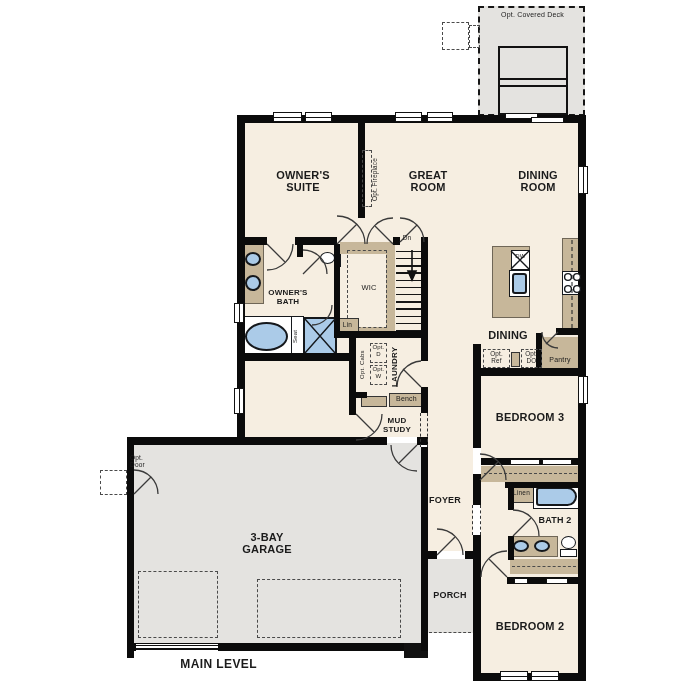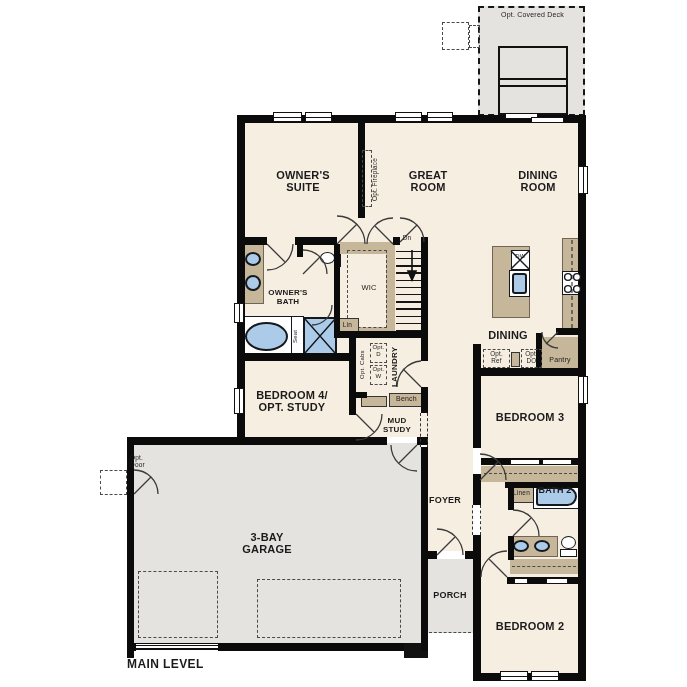--- a/index.html
+++ b/index.html
@@ -239,8 +239,6 @@
   <div class="lbl n" style="left:389px;top:395px;width:35px;font-size:7px;">Bench</div>
   <div class="lbl" style="left:377px;top:417px;width:40px;font-size:8px;">MUD
 STUDY</div>
-  <div class="lbl" style="left:240px;top:389px;width:104px;font-size:11px;">BEDROOM 4/
-OPT. STUDY</div>
   <div class="lbl" style="left:487px;top:411px;width:86px;font-size:11px;">BEDROOM 3</div>
   <div class="lbl" style="left:429px;top:495px;width:28px;font-size:9px;">FOYER</div>
   <div class="lbl n" style="left:508px;top:489px;width:27px;font-size:6.5px;">Linen</div>

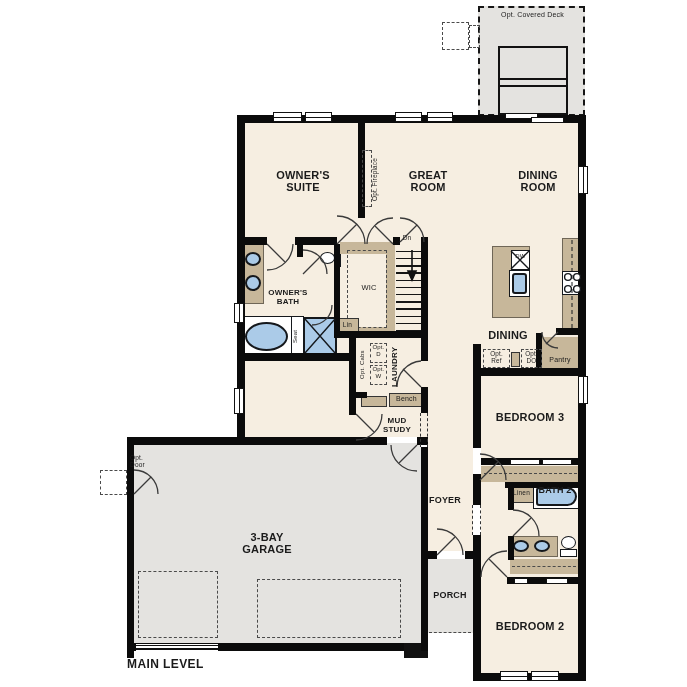--- a/index.html
+++ b/index.html
@@ -242,7 +242,7 @@
   <div class="lbl" style="left:487px;top:411px;width:86px;font-size:11px;">BEDROOM 3</div>
   <div class="lbl" style="left:429px;top:495px;width:28px;font-size:9px;">FOYER</div>
   <div class="lbl n" style="left:508px;top:489px;width:27px;font-size:6.5px;">Linen</div>
-  <div class="lbl" style="left:533px;top:485px;width:44px;font-size:9px;">BATH 2</div>
+  <div class="lbl" style="left:533px;top:515px;width:44px;font-size:9px;">BATH 2</div>
   <div class="lbl" style="left:487px;top:620px;width:86px;font-size:11px;">BEDROOM 2</div>
   <div class="lbl" style="left:235px;top:531px;width:64px;font-size:11px;">3-BAY
 GARAGE</div>

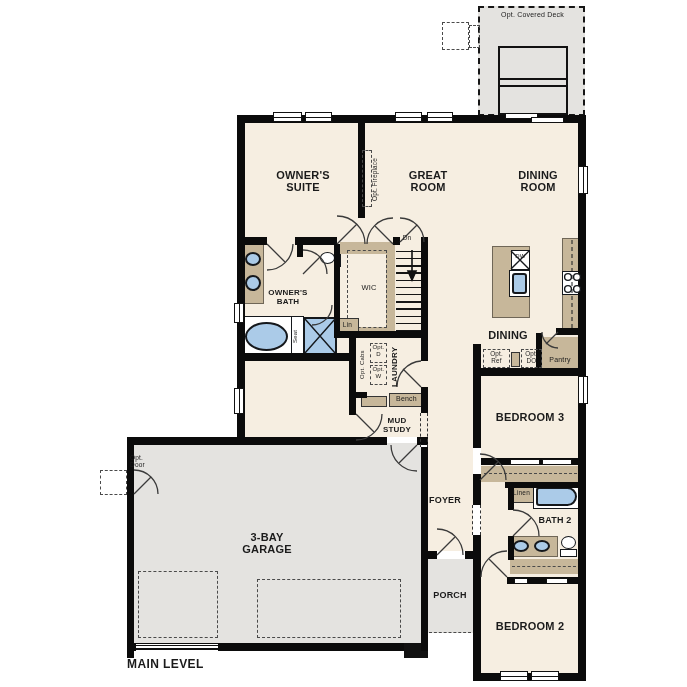--- a/index.html
+++ b/index.html
@@ -249,7 +249,7 @@
   <div class="lbl" style="left:428px;top:590px;width:44px;font-size:9px;">PORCH</div>
   <div class="lbl n" style="left:130px;top:454px;width:32px;font-size:6.5px;text-align:left;">Opt.
 Door</div>
-  <div class="lbl" style="left:127px;top:658px;width:130px;font-size:12px;text-align:left;letter-spacing:.4px;">MAIN LEVEL</div>
+  <div class="lbl" style="left:127px;top:658px;width:130px;font-size:12px;text-align:right;letter-spacing:.4px;">MAIN LEVEL</div>
 
 </div>
 

